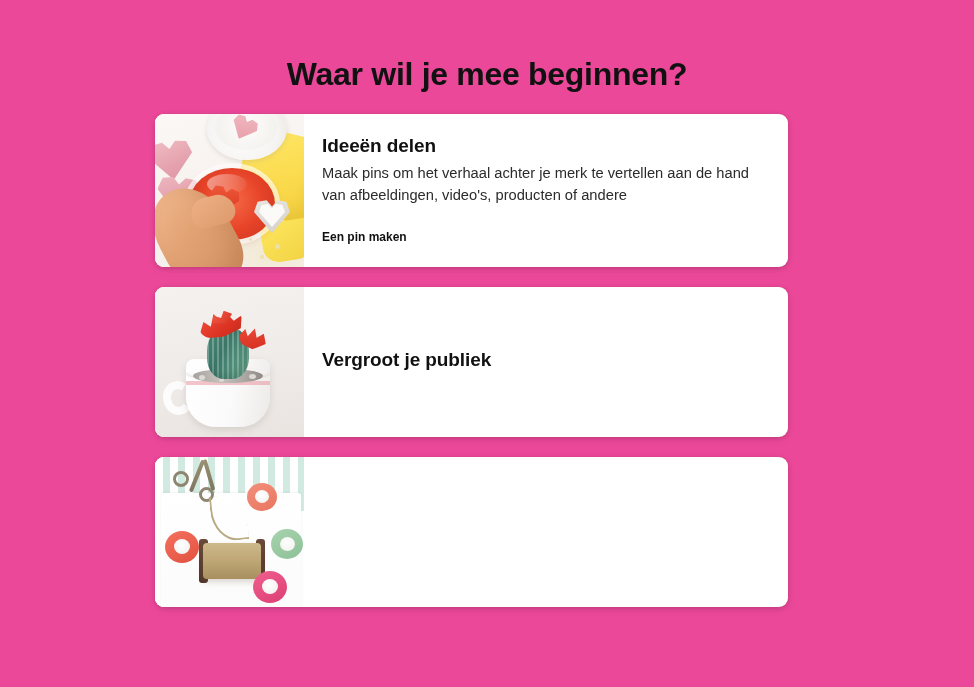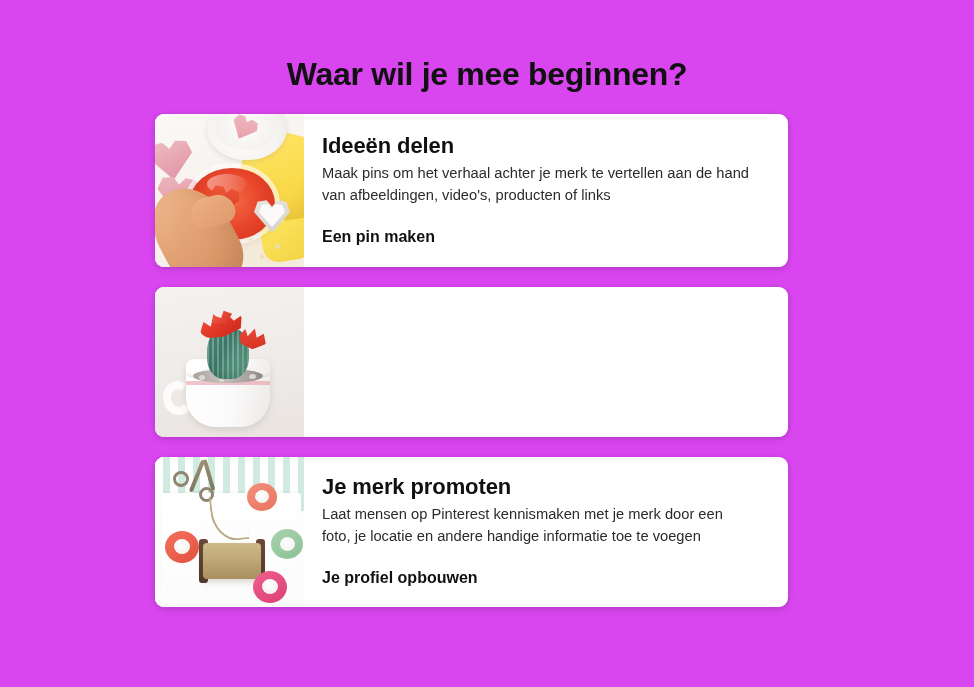--- a/index.html
+++ b/index.html
@@ -17,7 +17,7 @@
     position: relative;
     width: 974px;
     height: 687px;
-    background: #d946ef;
+    background: #ec4899;
   }
 
   .page-title {

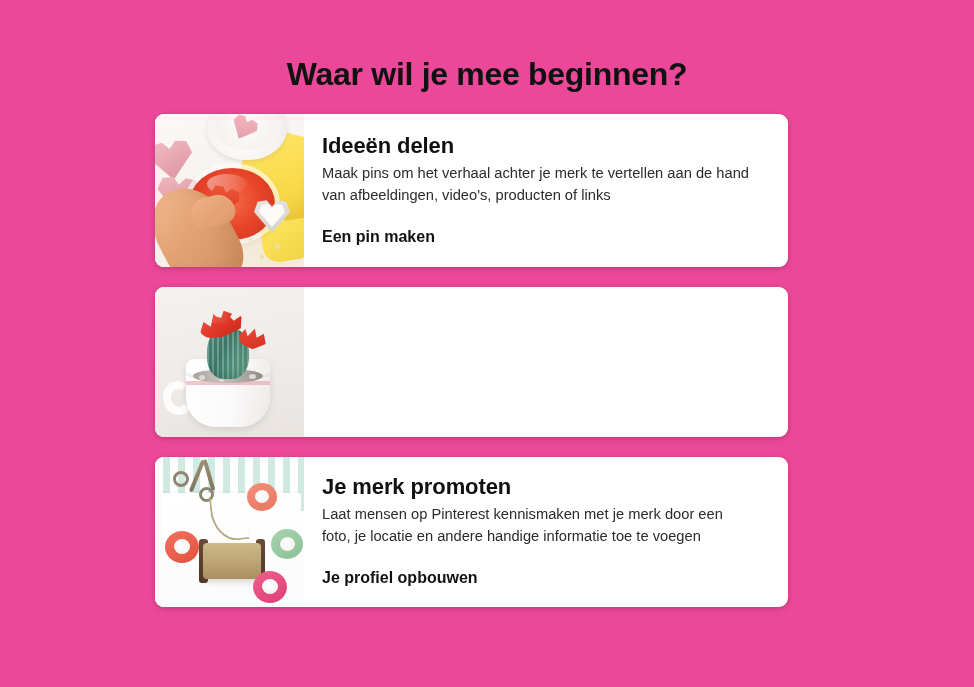--- a/index.html
+++ b/index.html
@@ -72,7 +72,7 @@
   }
 
   .card-heading {
-    font-size: 22px;
+    font-size: 19px;
     font-weight: bold;
     color: #111111;
     line-height: 24px;

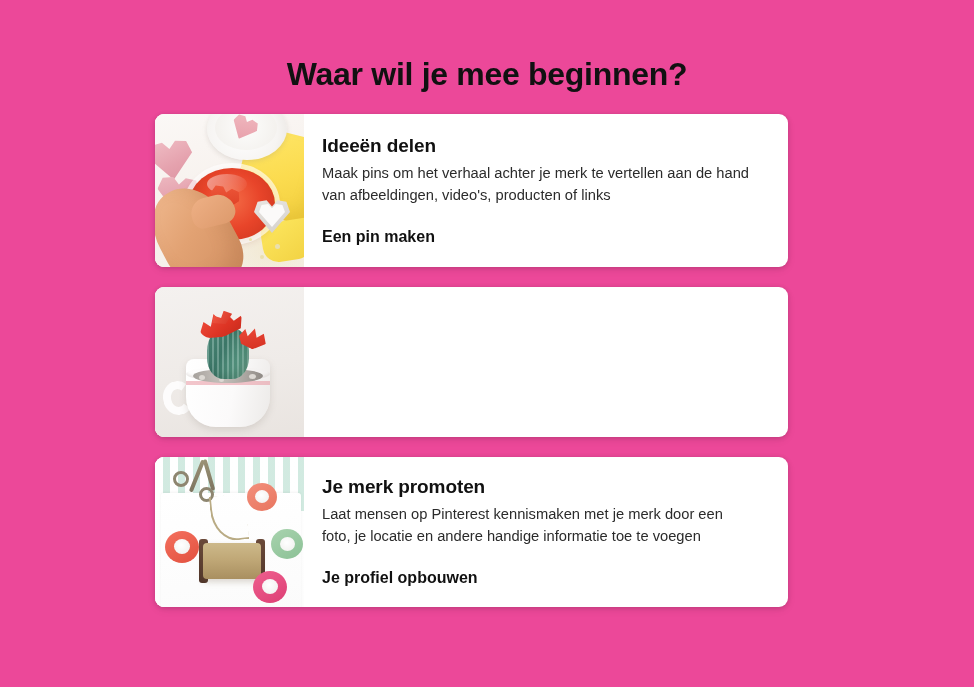--- a/index.html
+++ b/index.html
@@ -402,7 +402,7 @@
       </div>
       <div class="card-body">
         <div class="card-heading">Ideeën delen</div>
-        <div class="card-desc">Maak pins om het verhaal achter je merk te vertellen aan de hand van afbeeldingen, video's, producten of links</div>
+        <div class="card-desc">Maak pins om het verhaal achter je merk te vertellen aan de hand van afbeeldingen, video's, producten of andere</div>
         <a class="card-link">Een pin maken</a>
       </div>
     </div>

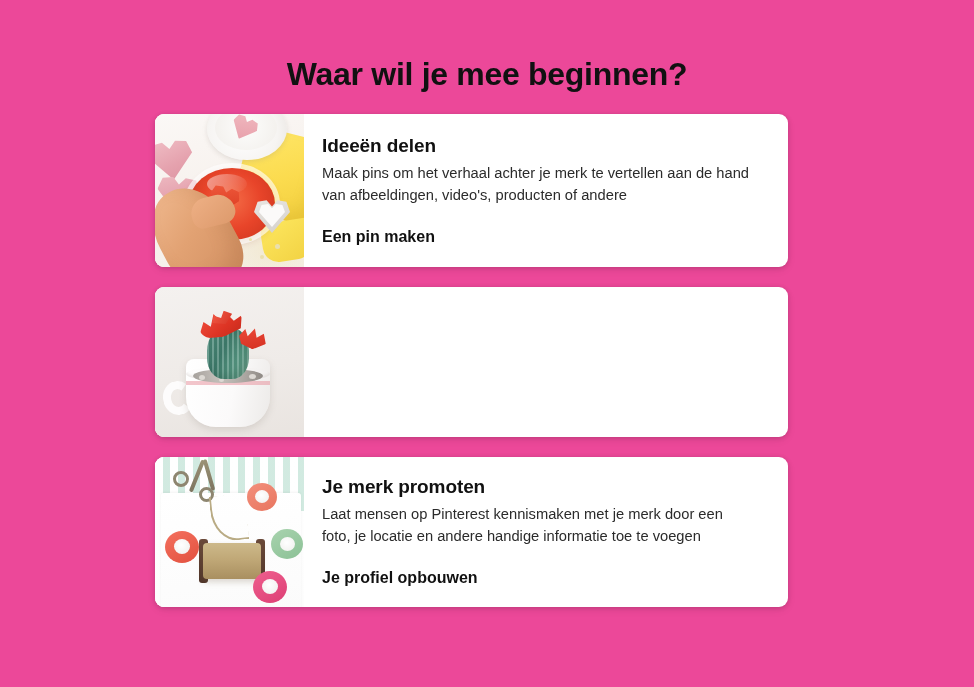--- a/index.html
+++ b/index.html
@@ -89,7 +89,7 @@
   }
 
   .card-link {
-    font-size: 16px;
+    font-size: 12px;
     font-weight: bold;
     color: #111111;
     line-height: 22px;

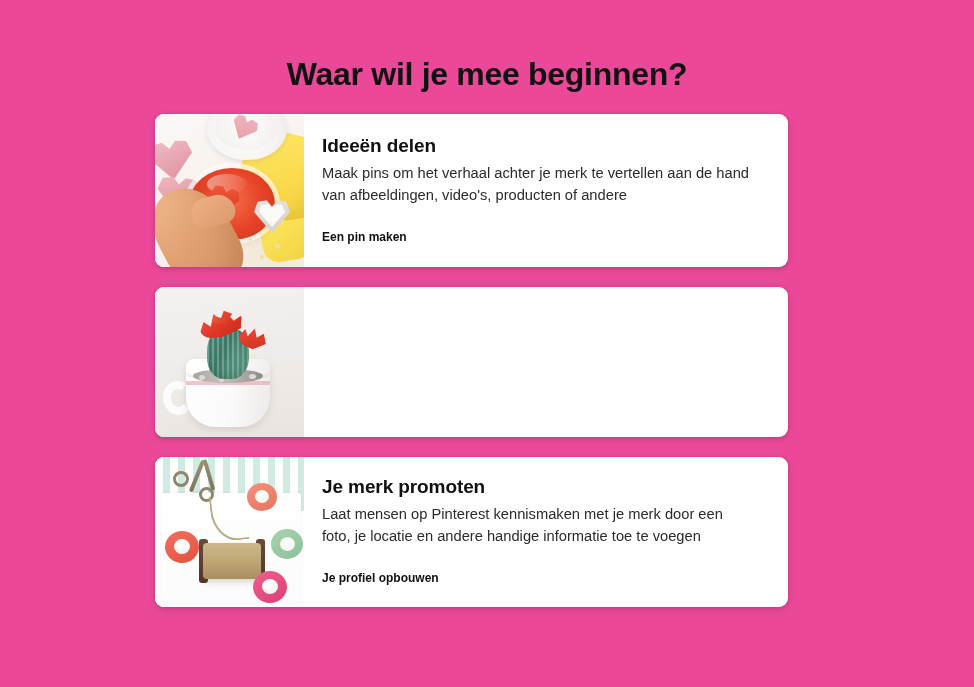--- a/index.html
+++ b/index.html
@@ -425,6 +425,7 @@
         </div>
       </div>
       <div class="card-body">
+        <div class="card-heading">Vergroot je publiek</div>
       </div>
     </div>
 

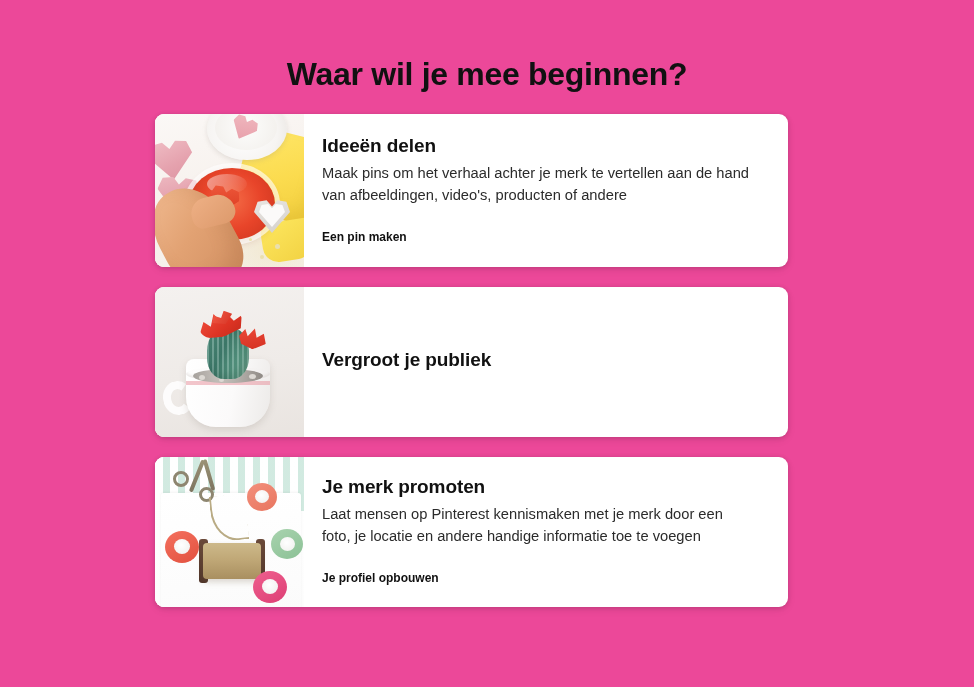--- a/index.html
+++ b/index.html
@@ -456,11 +456,6 @@
           <div class="tape-hole" style="left:107px;top:122px;width:16px;height:15px;"></div>
         </div>
       </div>
-      <div class="card-body">
-        <div class="card-heading">Je merk promoten</div>
-        <div class="card-desc">Laat mensen op Pinterest kennismaken met je merk door een foto, je locatie en andere handige informatie toe te voegen</div>
-        <a class="card-link">Je profiel opbouwen</a>
-      </div>
     </div>
 
   </div>

